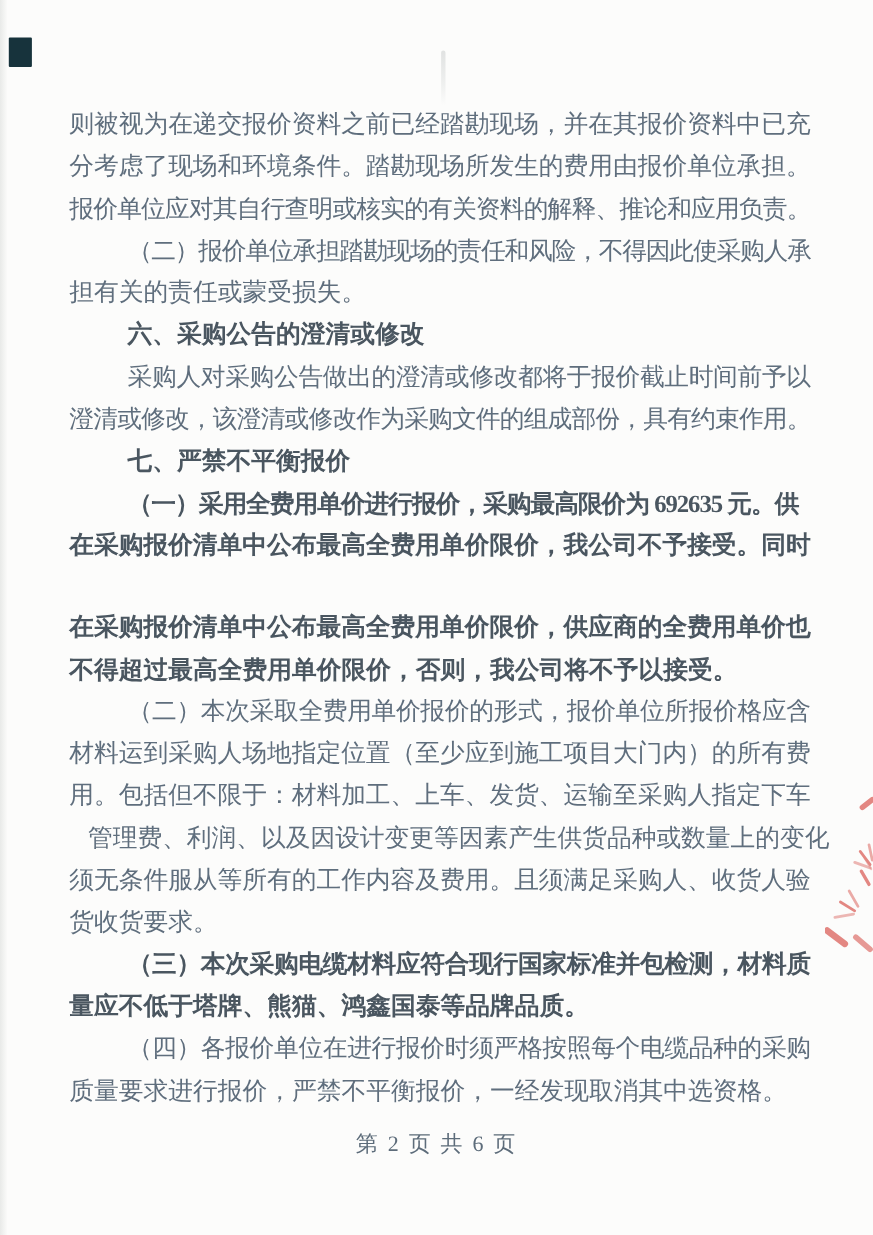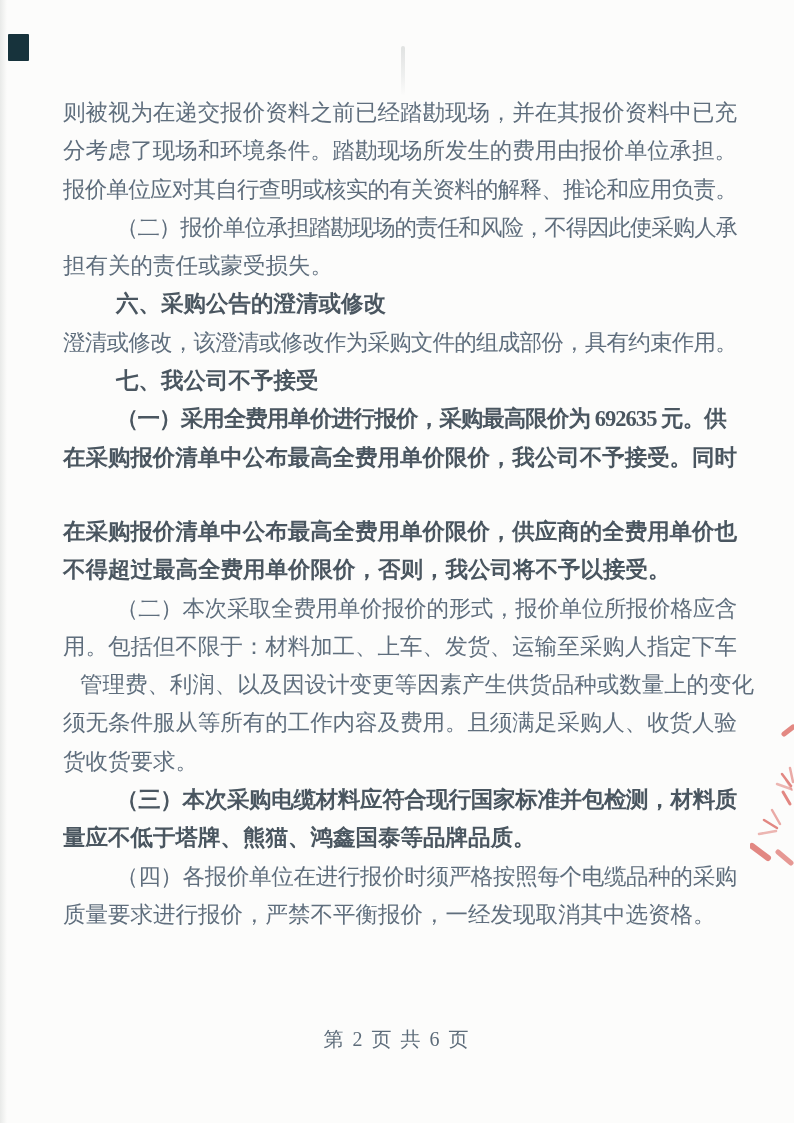--- a/index.html
+++ b/index.html
@@ -71,6 +71,7 @@
       <div class="line indent" style="letter-spacing: -1.08621px;">（二）报价单位承担踏勘现场的责任和风险，不得因此使采购人承</div>
       <div class="line">担有关的责任或蒙受损失。</div>
       <div class="line bold indent">六、采购公告的澄清或修改</div>
+      <div class="line indent" style="letter-spacing: -0.321429px;">采购人对采购公告做出的澄清或修改都将于报价截止时间前予以</div>
       <div class="line" style="letter-spacing: -0.758065px;">澄清或修改，该澄清或修改作为采购文件的组成部份，具有约束作用。</div>
       <div class="line bold indent">七、我公司不予接受</div>
       <div class="line bold indent" style="letter-spacing: -0.954545px;">（一）采用全费用单价进行报价，采购最高限价为 692635 元。供</div>

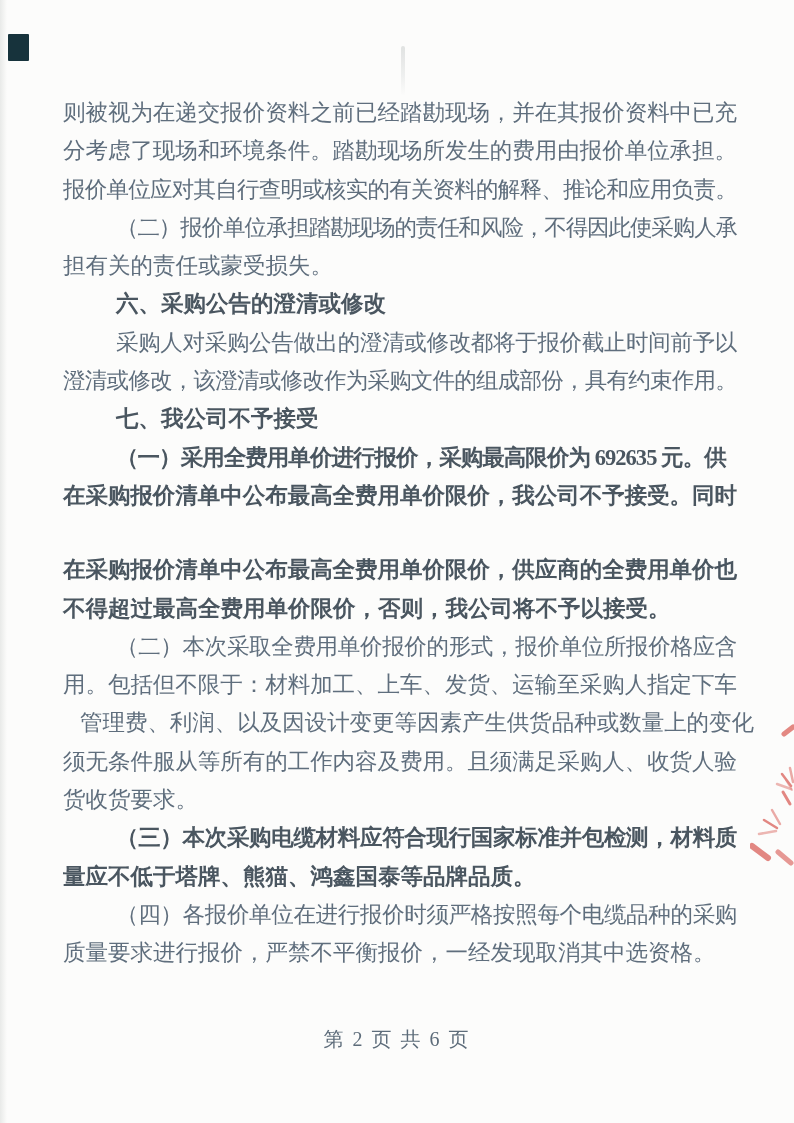--- a/index.html
+++ b/index.html
@@ -73,7 +73,7 @@
       <div class="line bold indent">六、采购公告的澄清或修改</div>
       <div class="line indent" style="letter-spacing: -0.321429px;">采购人对采购公告做出的澄清或修改都将于报价截止时间前予以</div>
       <div class="line" style="letter-spacing: -0.758065px;">澄清或修改，该澄清或修改作为采购文件的组成部份，具有约束作用。</div>
-      <div class="line bold indent">七、我公司不予接受</div>
+      <div class="line bold indent">七、严禁不平衡报价</div>
       <div class="line bold indent" style="letter-spacing: -0.954545px;">（一）采用全费用单价进行报价，采购最高限价为 692635 元。供</div>
       <div class="line bold" style="letter-spacing: -0.0333333px;">在采购报价清单中公布最高全费用单价限价，我公司不予接受。同时</div>
       <div class="line bold" style="letter-spacing: -0.0333333px; margin-top: 36px;">在采购报价清单中公布最高全费用单价限价，供应商的全费用单价也</div>

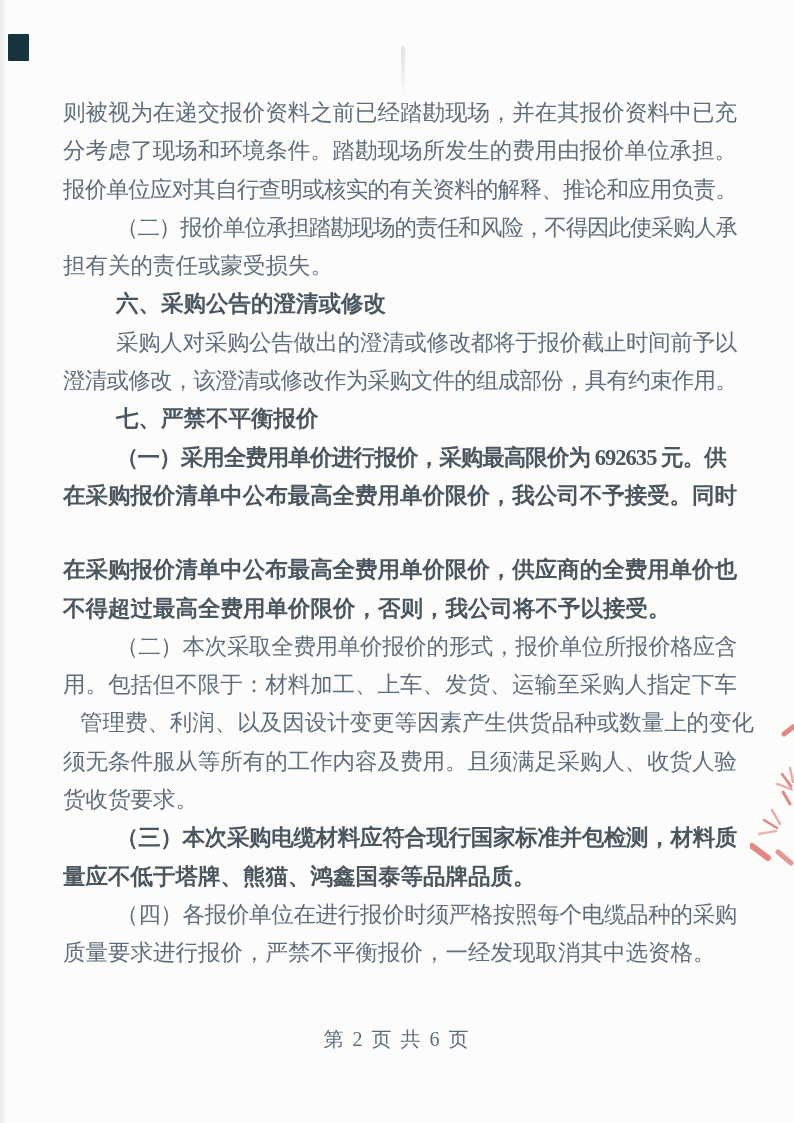--- a/index.html
+++ b/index.html
@@ -79,6 +79,7 @@
       <div class="line bold" style="letter-spacing: -0.0333333px; margin-top: 36px;">在采购报价清单中公布最高全费用单价限价，供应商的全费用单价也</div>
       <div class="line bold">不得超过最高全费用单价限价，否则，我公司将不予以接受。</div>
       <div class="line indent" style="letter-spacing: -0.321429px;">（二）本次采取全费用单价报价的形式，报价单位所报价格应含</div>
+      <div class="line" style="letter-spacing: -0.0333333px;">材料运到采购人场地指定位置（至少应到施工项目大门内）的所有费</div>
       <div class="line" style="letter-spacing: -0.0333333px;">用。包括但不限于：材料加工、上车、发货、运输至采购人指定下车</div>
       <div class="line" style="letter-spacing: -0.0333333px; margin-left: 17px;">管理费、利润、以及因设计变更等因素产生供货品种或数量上的变化</div>
       <div class="line" style="letter-spacing: -0.0333333px;">须无条件服从等所有的工作内容及费用。且须满足采购人、收货人验</div>

